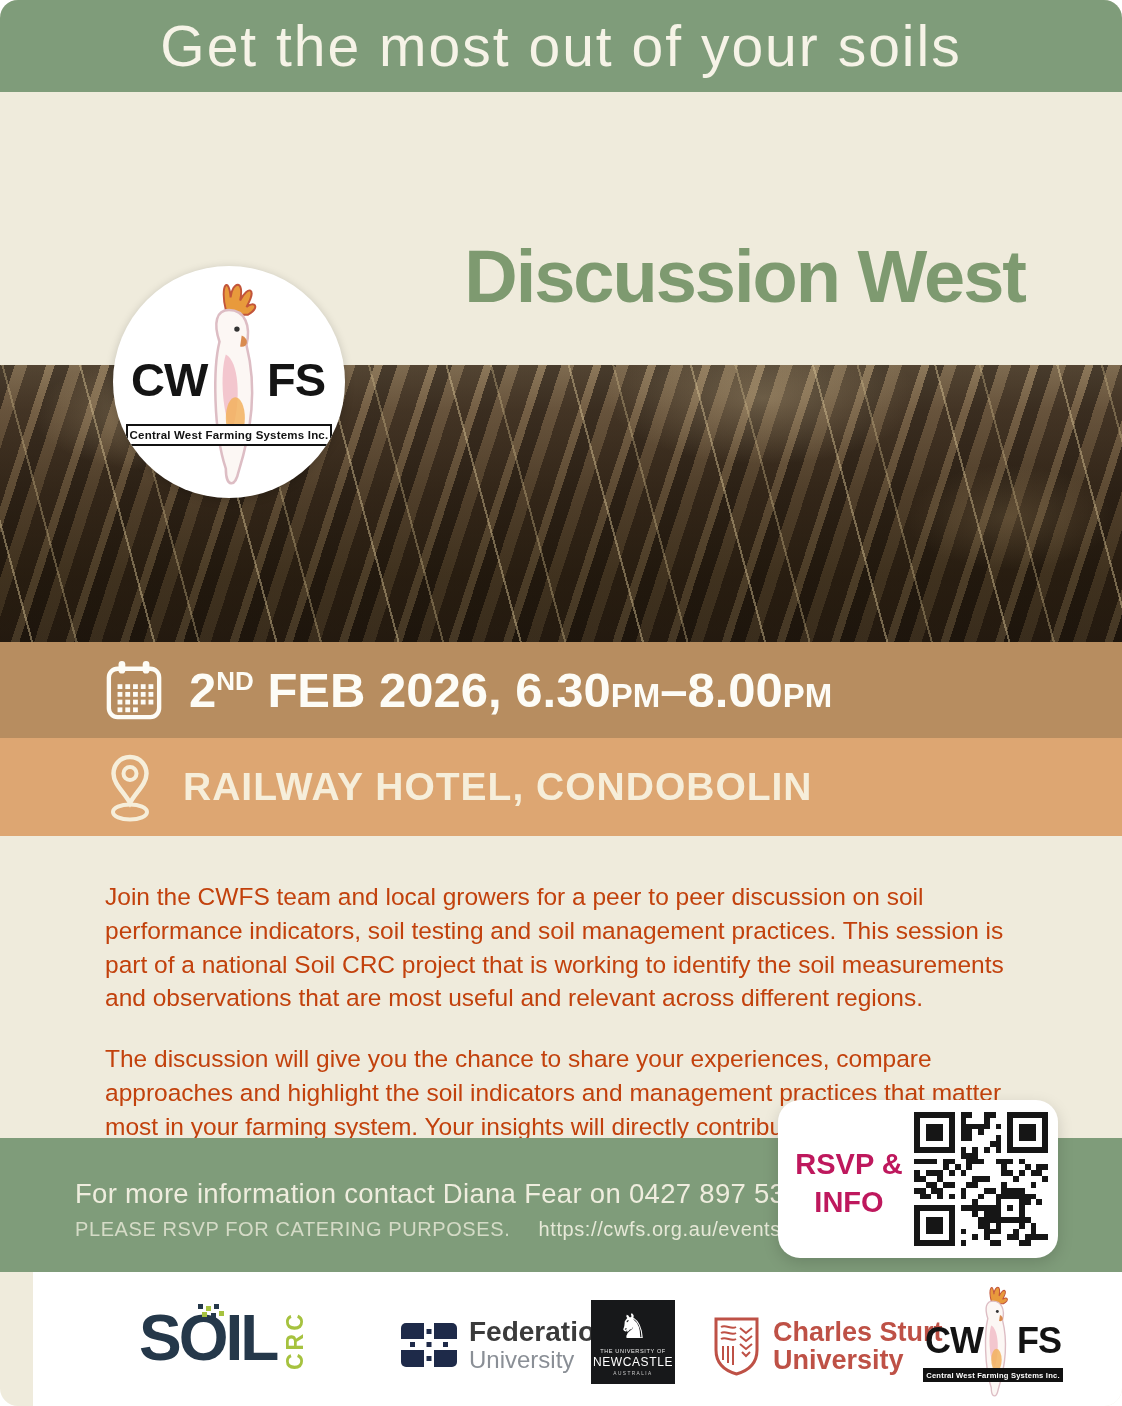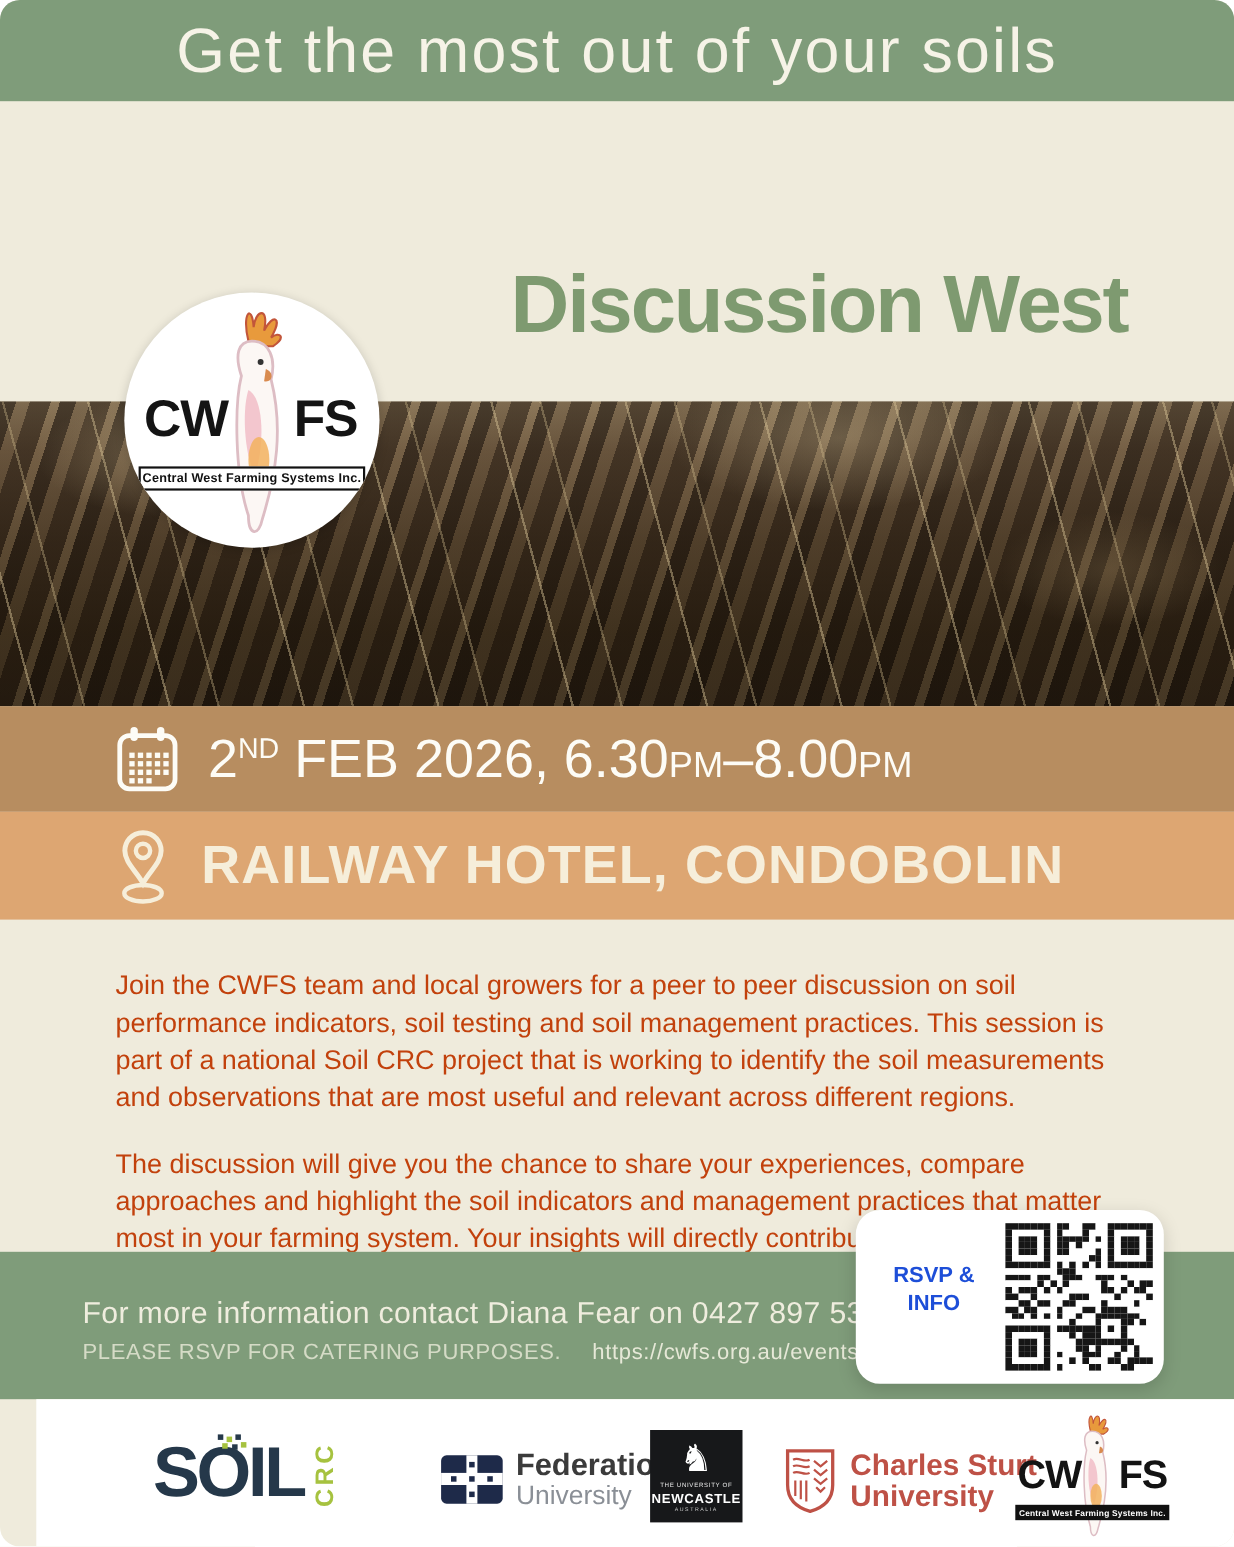--- a/index.html
+++ b/index.html
@@ -51,7 +51,7 @@
   .band{position:absolute;left:0;right:0;display:flex;align-items:center;padding-left:105px;}
   .band-date{top:642px;height:96px;background:#B78D60;gap:26px;}
   .band-loc{top:738px;height:98px;background:#DDA672;gap:28px;}
-  .date-text{color:#FDFCF6;font-weight:normal;font-size:49px;letter-spacing:0;white-space:nowrap;}
+  .date-text{color:#FDFCF6;font-weight:bold;font-size:49px;letter-spacing:0;white-space:nowrap;}
   .date-text sup{font-size:26px;vertical-align:0;position:relative;top:-17px;letter-spacing:0;}
   .date-text .meridiem{font-size:33px;}
   .loc-text{color:#F6EEDA;font-weight:bold;font-size:49px;letter-spacing:1px;white-space:nowrap;}

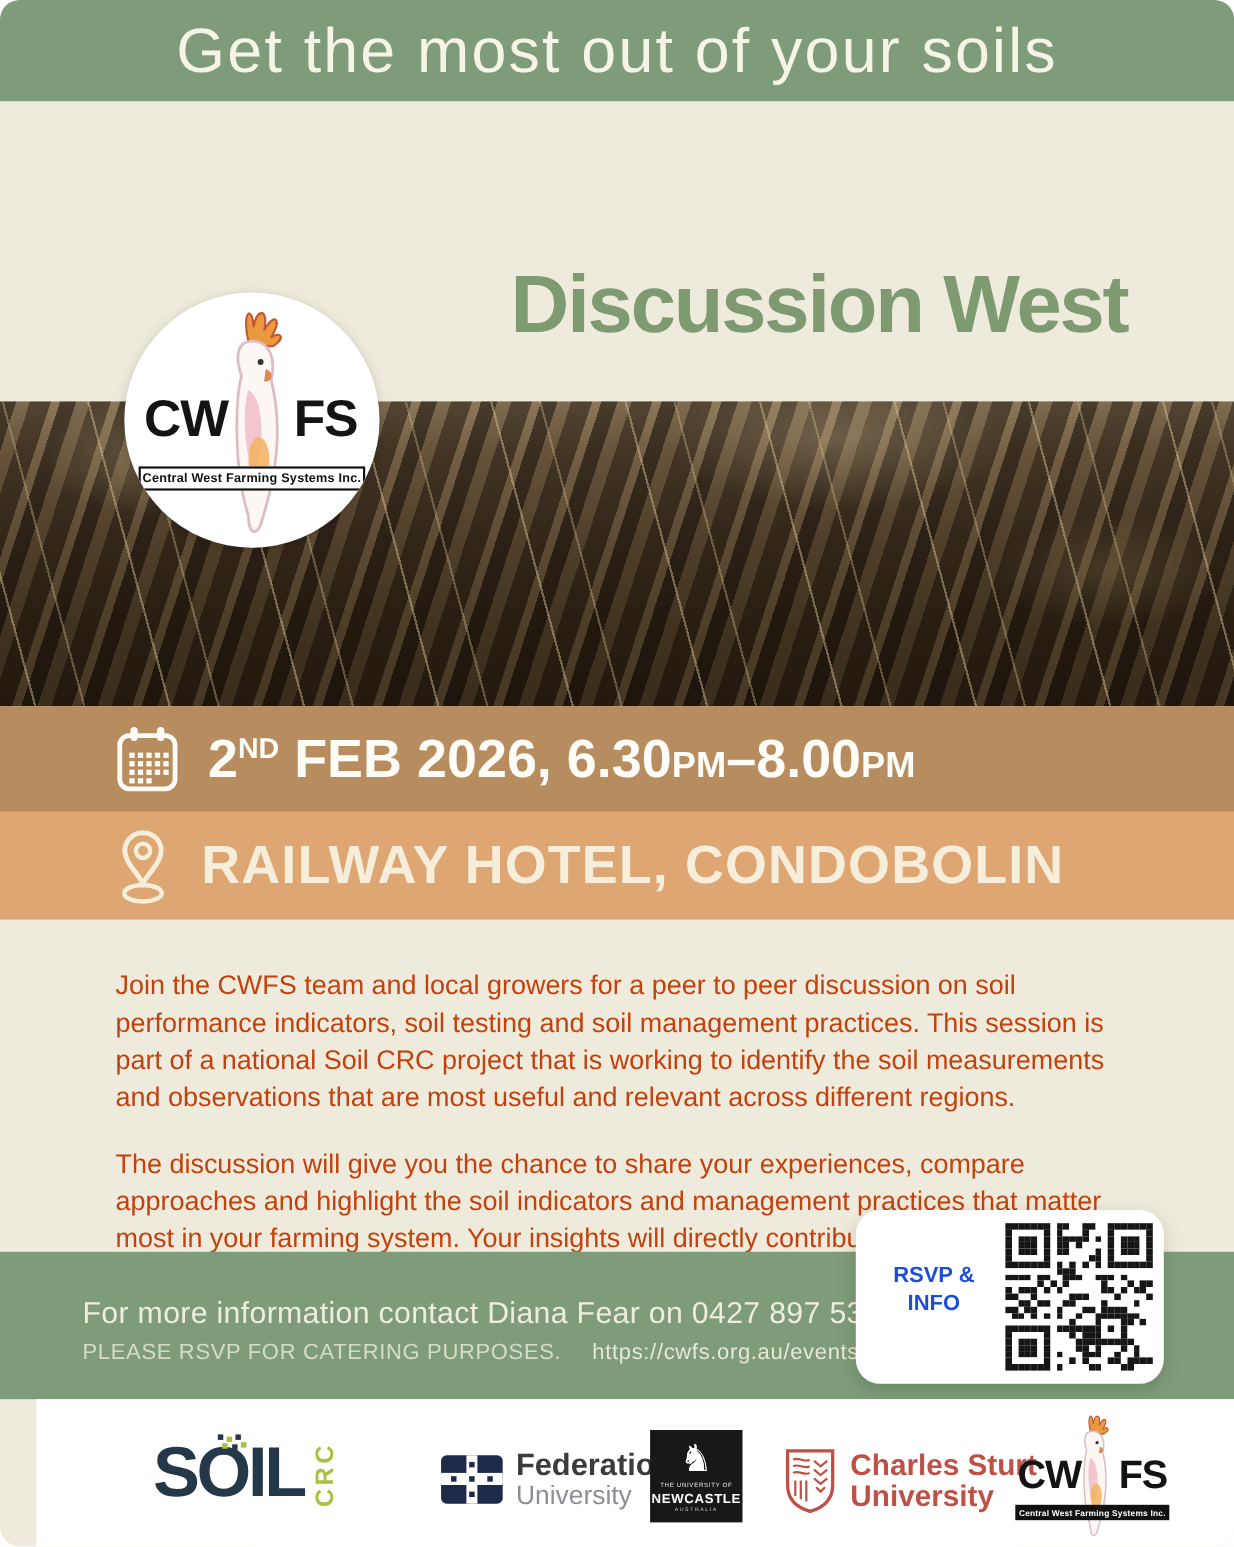--- a/index.html
+++ b/index.html
@@ -54,7 +54,7 @@
   .date-text{color:#FDFCF6;font-weight:bold;font-size:49px;letter-spacing:0;white-space:nowrap;}
   .date-text sup{font-size:26px;vertical-align:0;position:relative;top:-17px;letter-spacing:0;}
   .date-text .meridiem{font-size:33px;}
-  .loc-text{color:#F6EEDA;font-weight:bold;font-size:49px;letter-spacing:1px;white-space:nowrap;}
+  .loc-text{color:#F6EEDA;font-weight:bold;font-size:39px;letter-spacing:1px;white-space:nowrap;}
   .band-icon{flex:0 0 auto;display:block;}
   
   .body-copy{position:absolute;top:856px;left:105px;width:928px;color:#c2410c;margin-top:24px;}

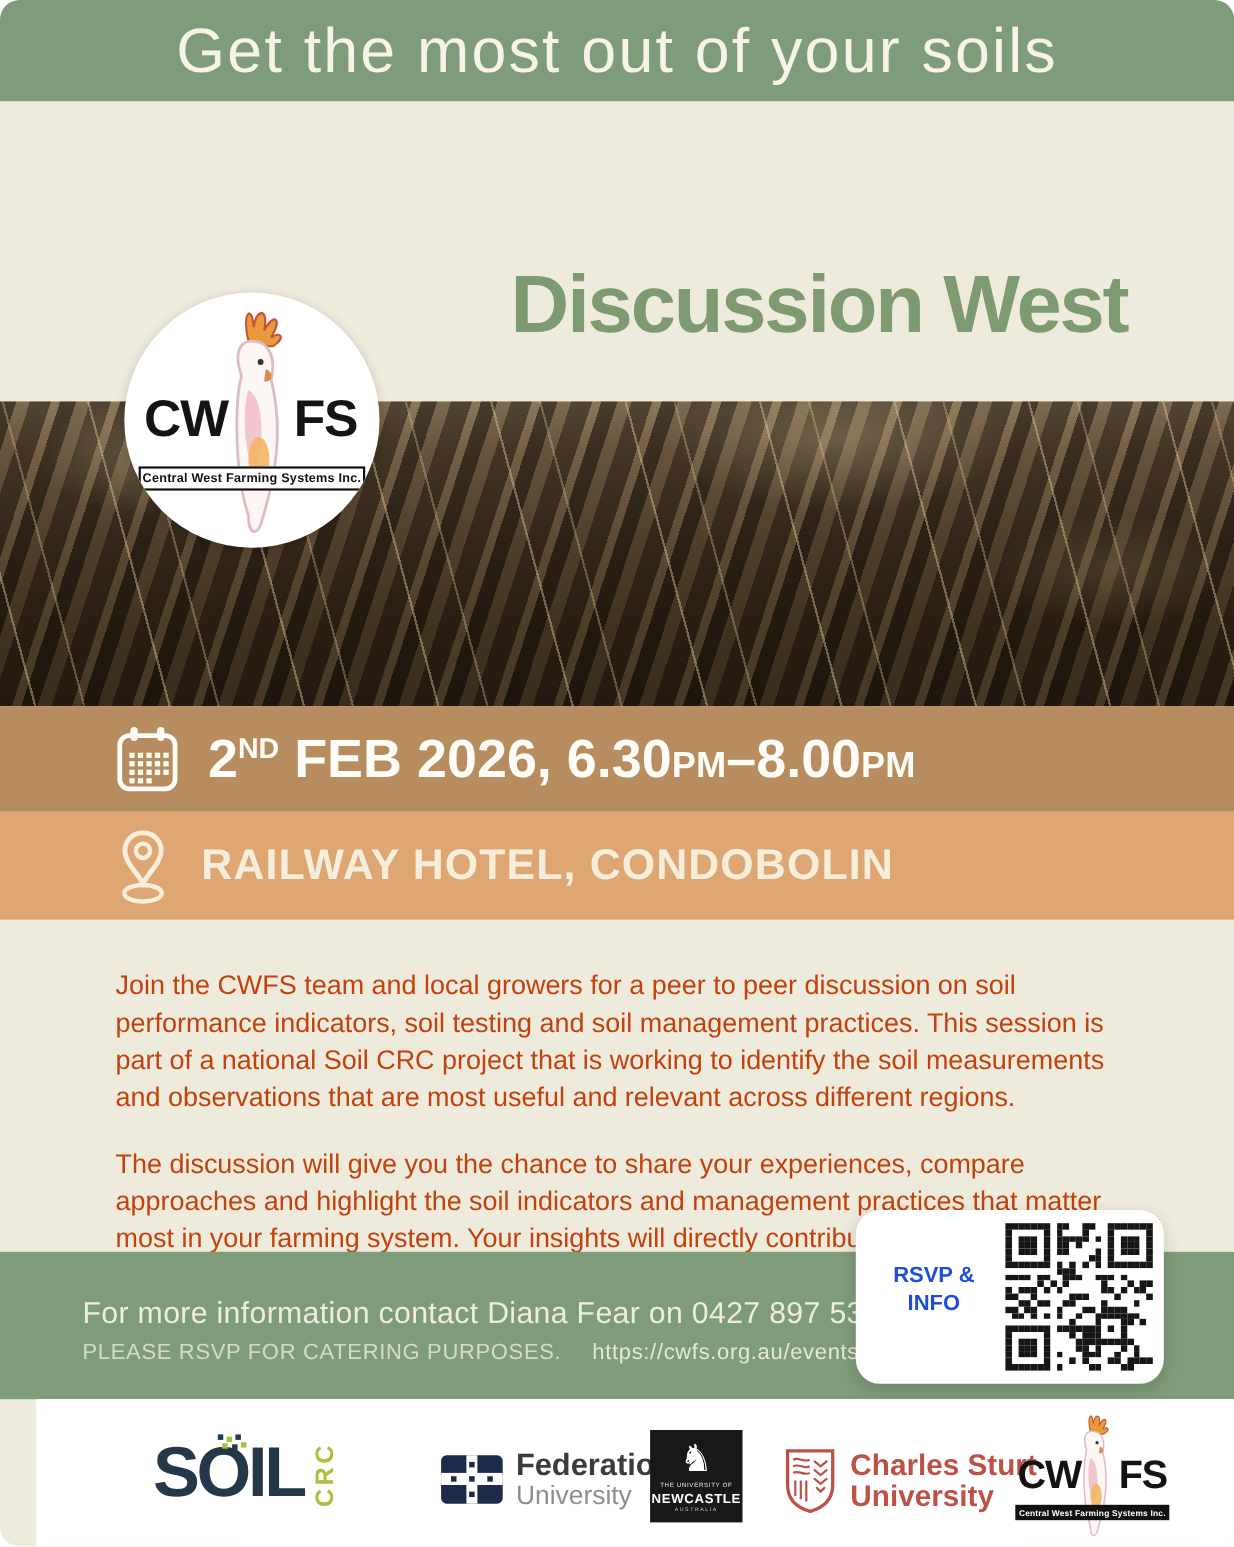--- a/index.html
+++ b/index.html
@@ -71,7 +71,7 @@
   }
   .rsvp-label{
     position:absolute;left:0;top:46px;width:142px;text-align:center;
-    color:#1d4ed8;font-weight:bold;font-size:20px;line-height:1.3;
+    color:#be185d;font-weight:bold;font-size:29px;line-height:1.3;
   }
   .qr{
     position:absolute;right:10px;top:12px;width:134px;height:134px;background:#fff;

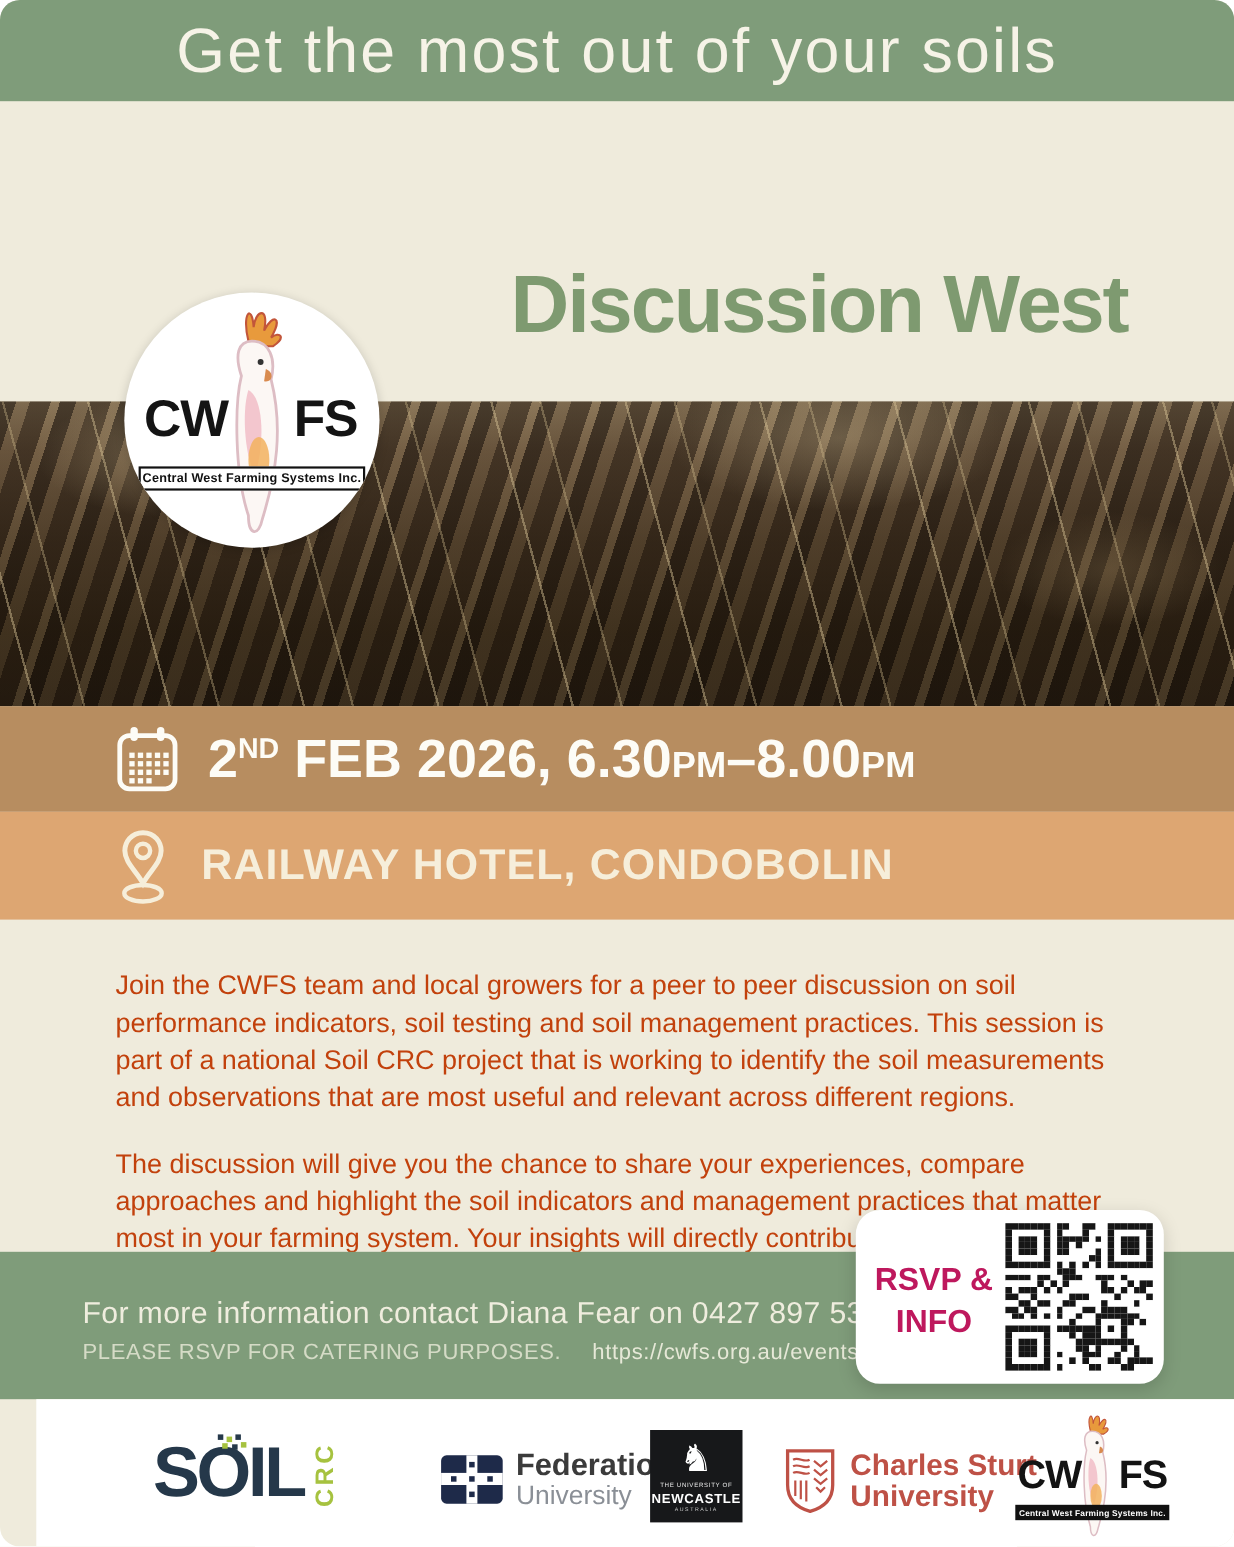--- a/index.html
+++ b/index.html
@@ -95,7 +95,7 @@
   }
   .uon-horse{font-size:34px;line-height:1;color:#fff;}
   .uon-l1{font-size:5.6px;letter-spacing:0.6px;margin-top:5px;color:#e9e9e9;}
-  .uon-l2{font-size:12px;font-weight:bold;letter-spacing:0.6px;margin-top:1px;}
+  .uon-l2{font-size:12px;font-weight:normal;letter-spacing:0.6px;margin-top:1px;}
   .uon-l3{font-size:4.8px;letter-spacing:1.4px;margin-top:2px;color:#c9c9c9;}
   .csu-logo{position:absolute;left:680px;top:44px;display:flex;align-items:center;gap:13px;}
   .csu-text{font-family:Liberation Sans, sans-serif;color:#BE5146;font-size:27px;line-height:1.05;font-weight:bold;}

